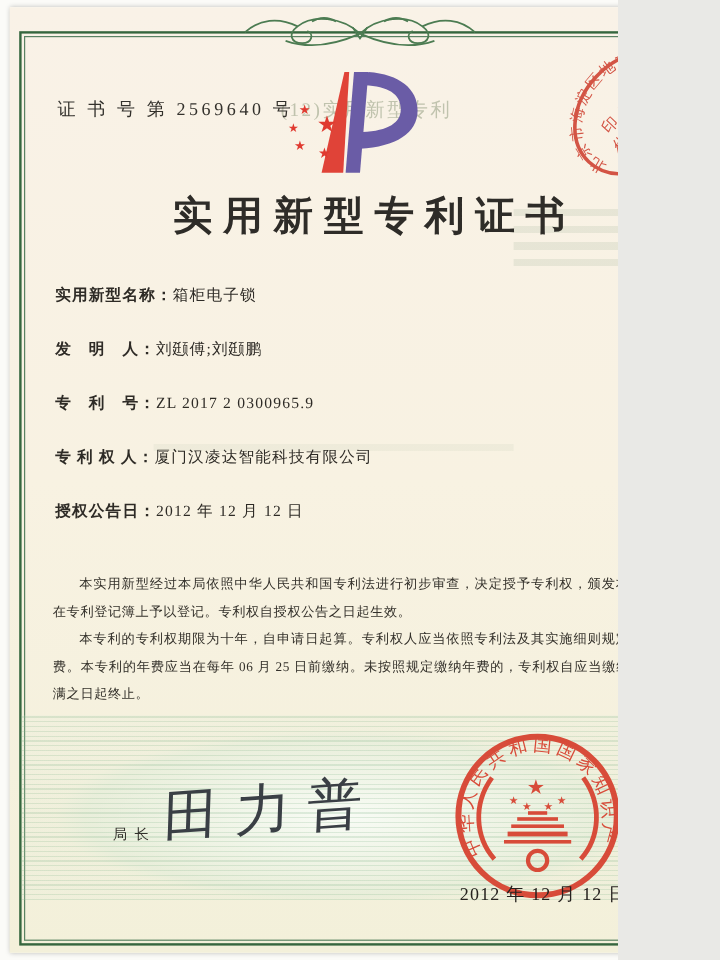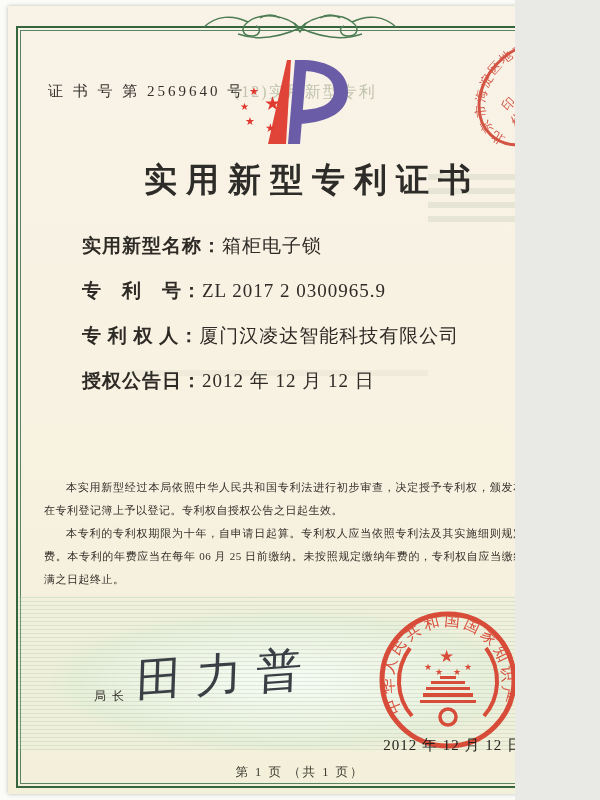--- a/index.html
+++ b/index.html
@@ -41,7 +41,7 @@
     font-size:33px; font-weight:600; letter-spacing:9px; color:#2e2c28; z-index:5;
   }
   .fields { position:absolute; left:38px; top:228px; z-index:5; }
-  .field-row { font-size:19px; line-height:24px; margin-bottom:21px; color:#2e2b26; letter-spacing:1px;margin-left:36px; }
+  .field-row { font-size:13px; line-height:24px; margin-bottom:21px; color:#2e2b26; letter-spacing:1px; }
   .field-row .lab { font-weight:600; }
   .body-text {
     position:absolute; left:36px; top:470px; width:516px; z-index:5;

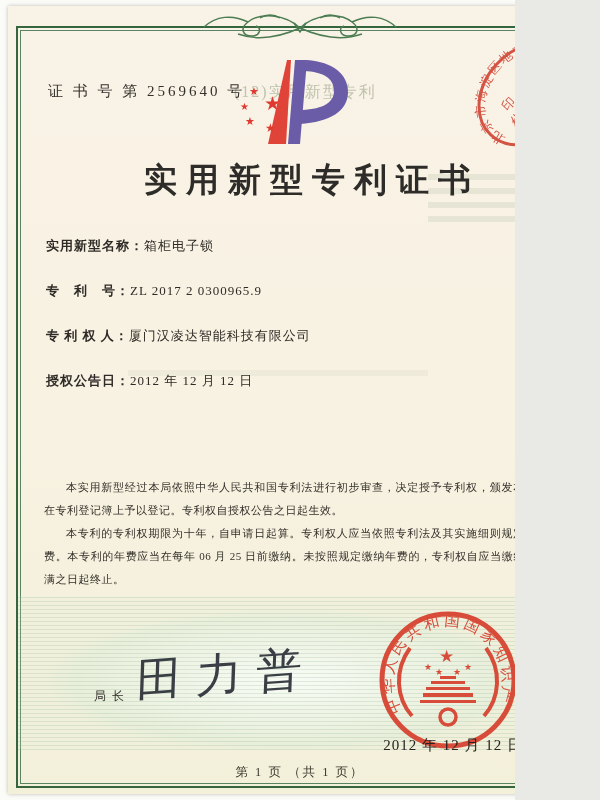--- a/index.html
+++ b/index.html
@@ -163,6 +163,9 @@
     <div class="fields">
       <div class="field-row">
         <span class="lab">实用新型名称：</span><span class="val">箱柜电子锁</span>
+      </div>
+      <div class="field-row">
+        <span class="lab">发　明　人：</span><span class="val">刘颋傅;刘颋鹏</span>
       </div>
       <div class="field-row">
         <span class="lab">专　利　号：</span><span class="val">ZL 2017 2 0300965.9</span>

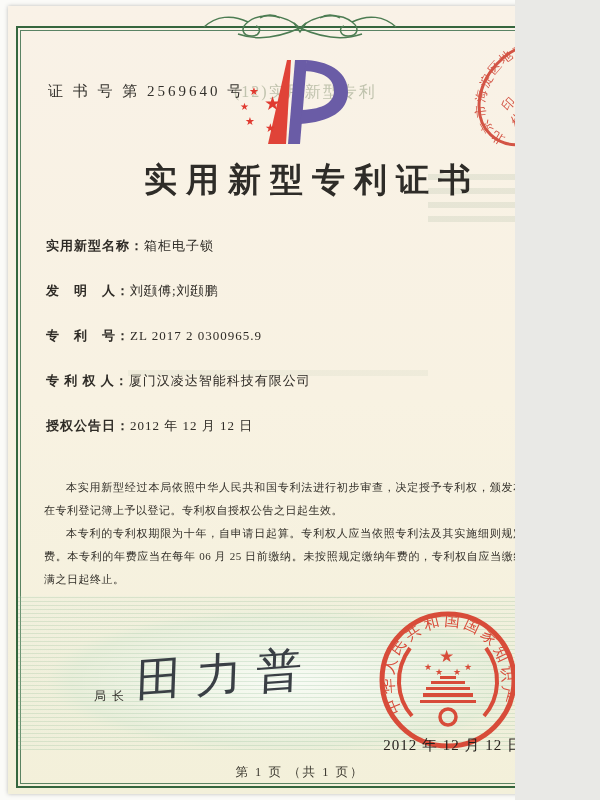--- a/index.html
+++ b/index.html
@@ -215,7 +215,6 @@
 
     <div class="seal-date">2012 年 12 月 12 日</div>
 
-    <div class="footer">第 1 页 （共 1 页）</div>
 
   </div>
 </div>

